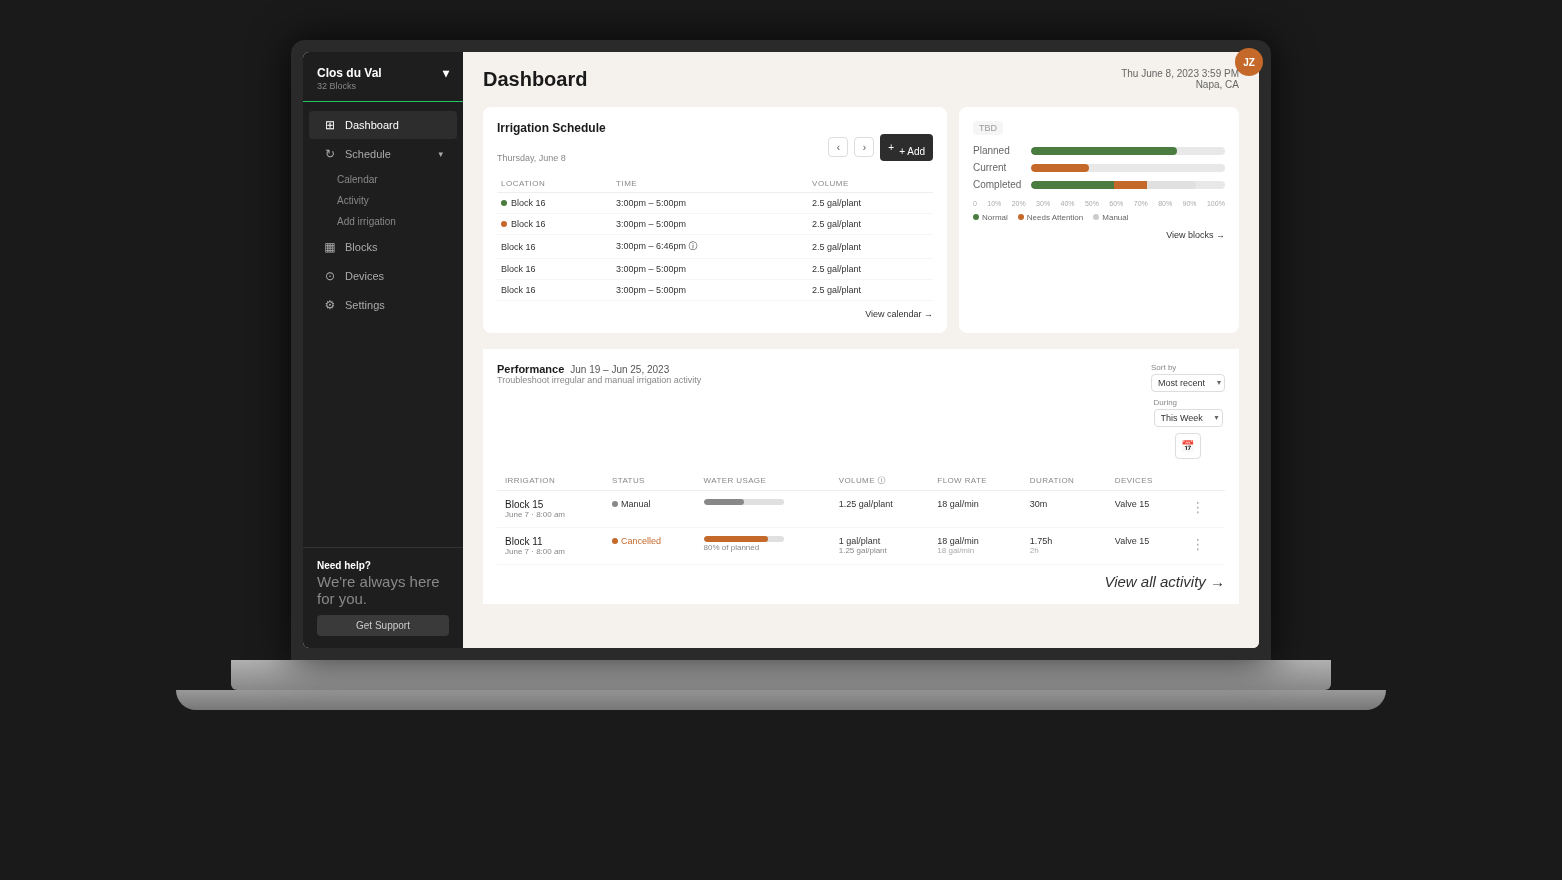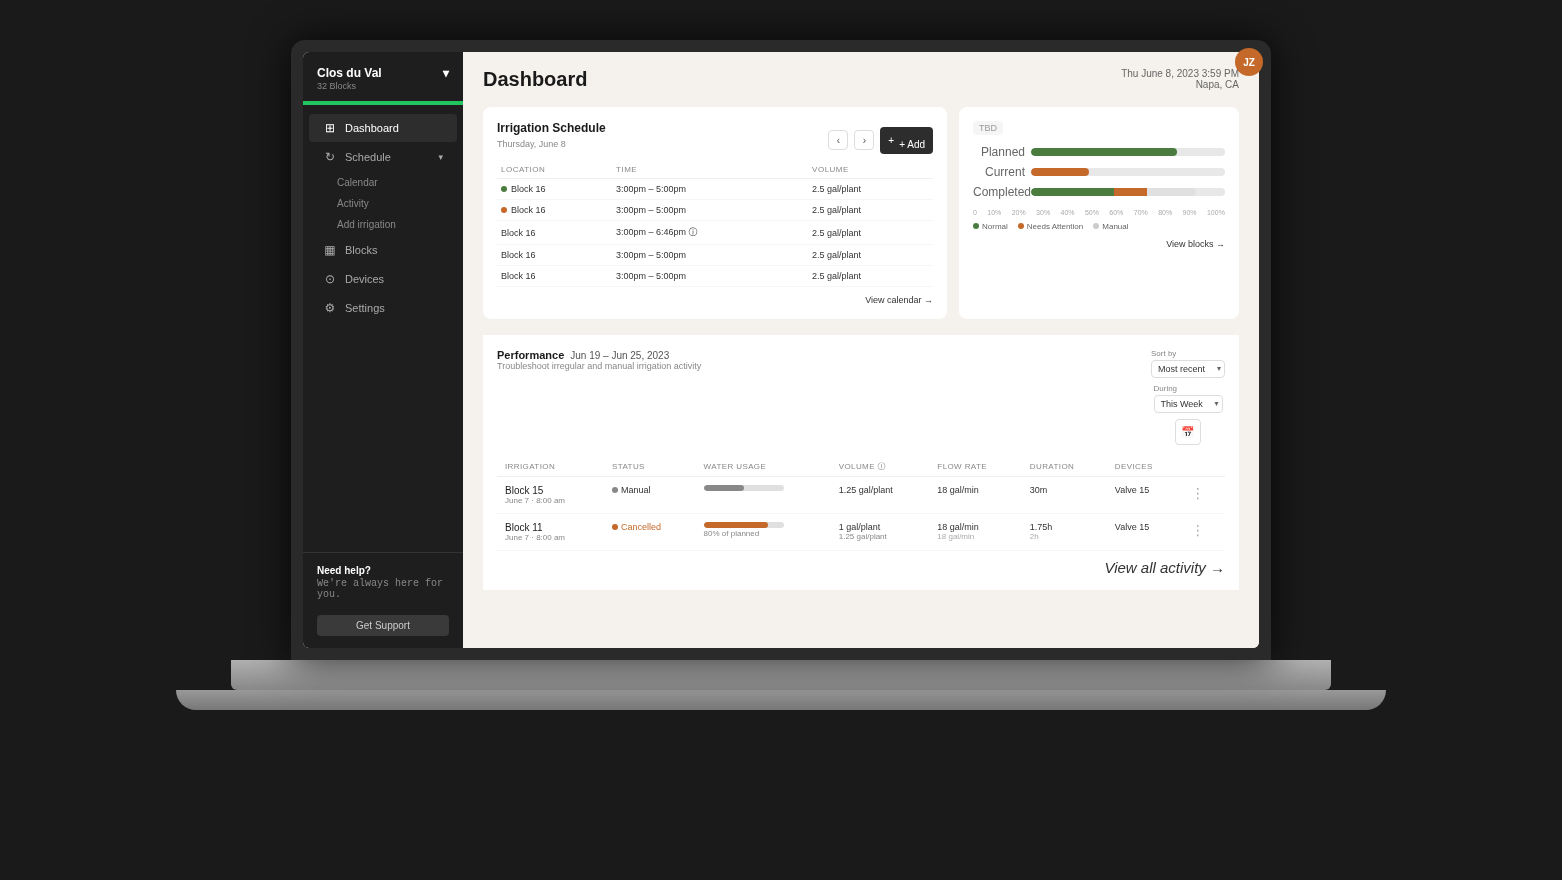--- a/index.html
+++ b/index.html
@@ -68,7 +68,7 @@
 
     .sidebar-logo {
       padding: 14px 14px 10px;
-      border-bottom: 4px solid #22c55e;
+      border-bottom: 1px solid #22c55e;
     }
 
     .sidebar-logo-name {

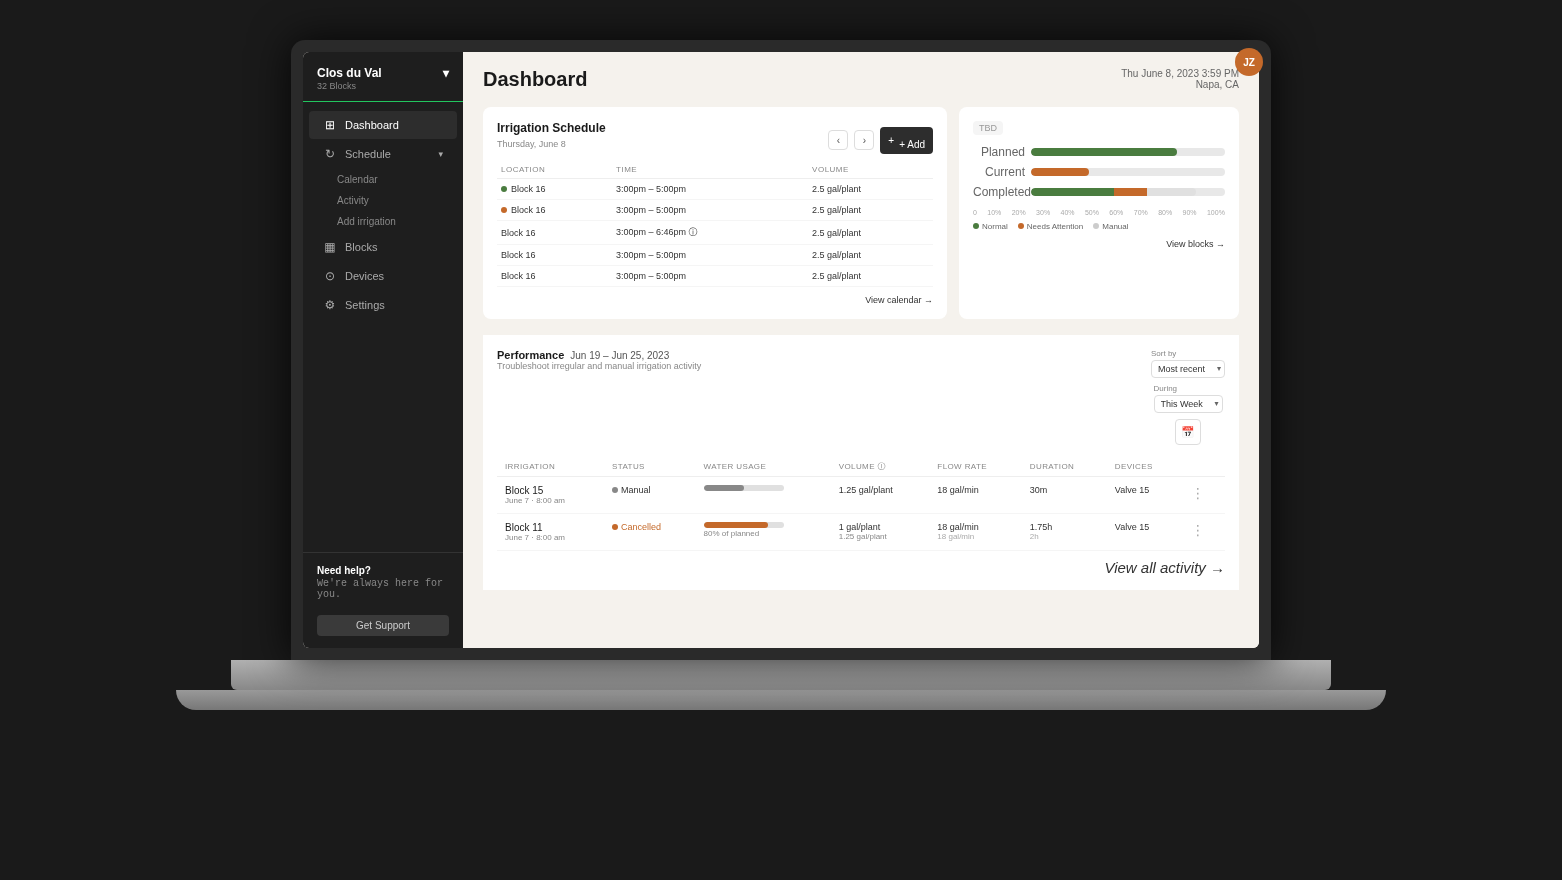--- a/index.html
+++ b/index.html
@@ -221,7 +221,7 @@
       font-size: 12px;
       font-weight: 600;
       color: #1a1a1a;
-      margin-bottom: 4px;
+      margin-bottom: 18px;
     }
 
     .card-subtitle {

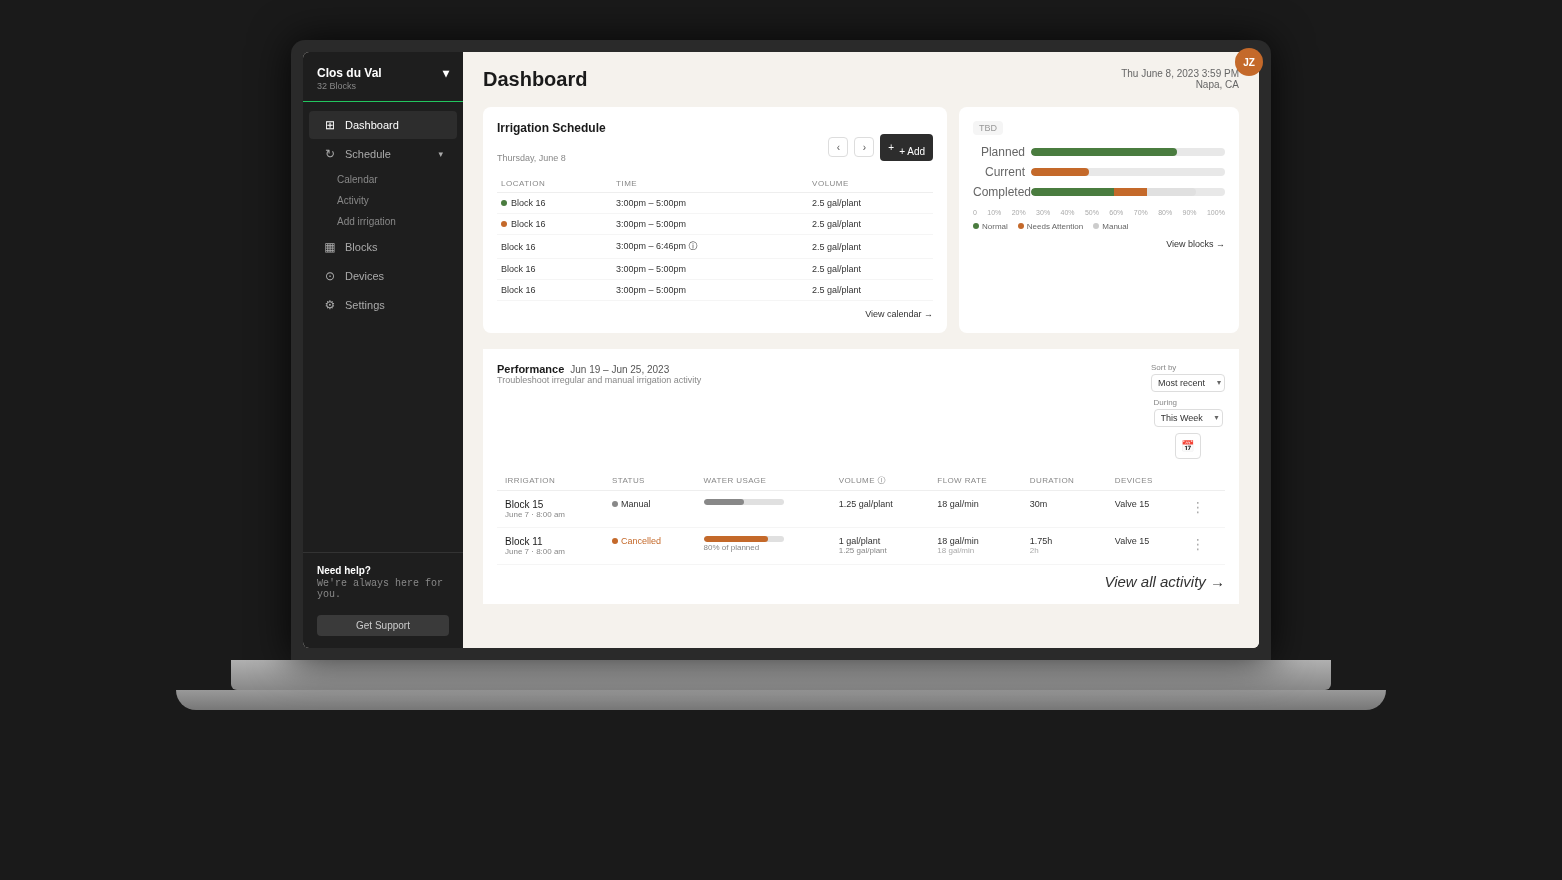--- a/index.html
+++ b/index.html
@@ -347,10 +347,9 @@
     }
 
     .health-bar-label {
-      font-size: 12px;
+      font-size: 10px;
       color: #666;
       width: 52px;
-      text-align: right;
     }
 
     .health-bar-track {

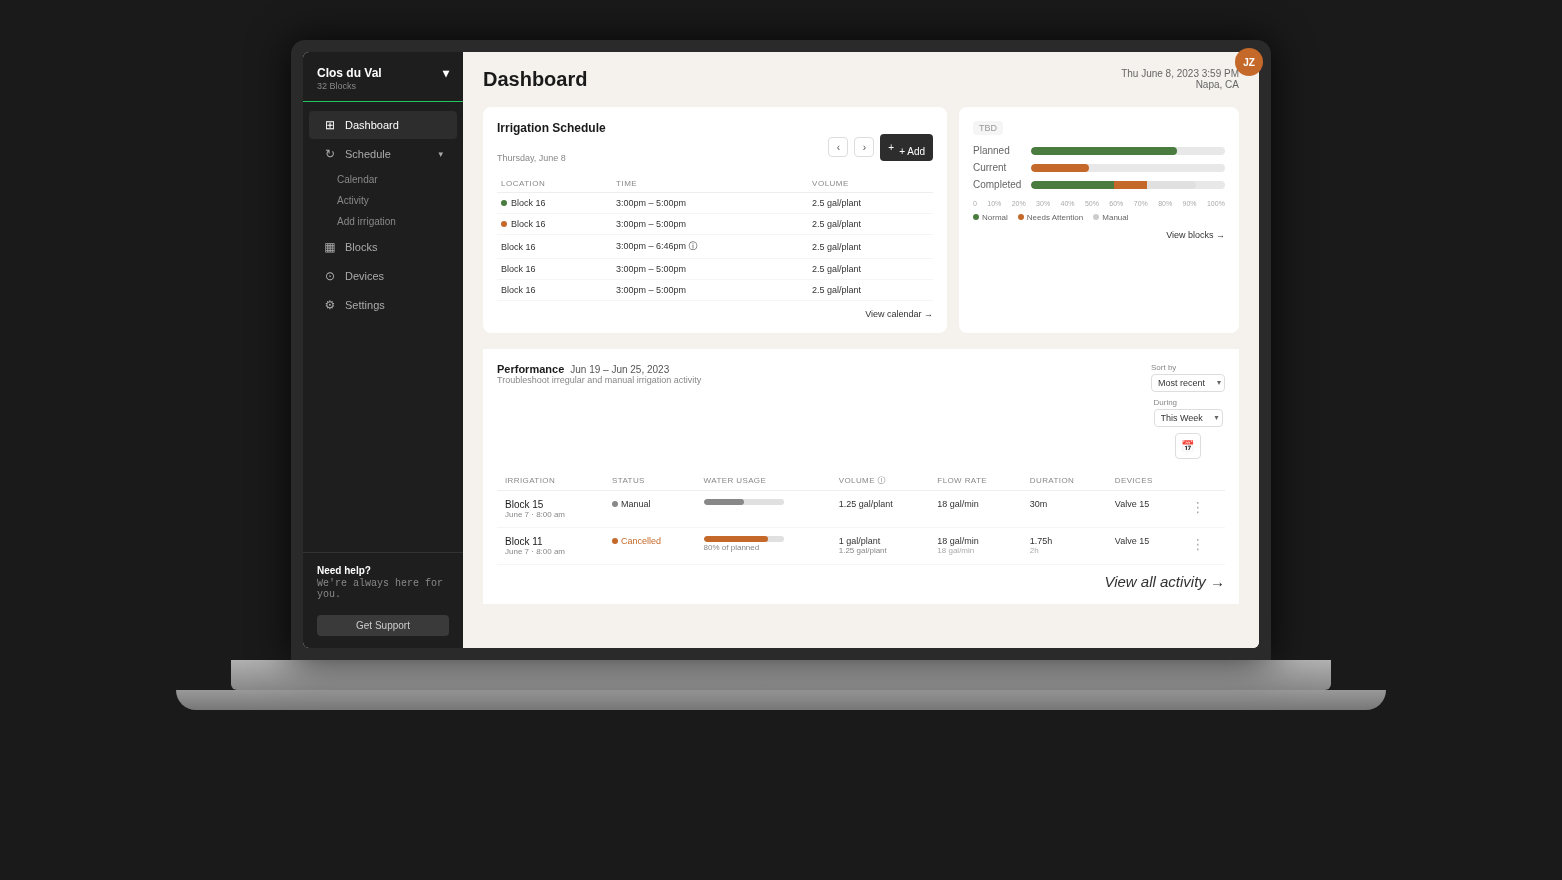--- a/index.html
+++ b/index.html
@@ -133,10 +133,9 @@
     }
 
     .sidebar-help-sub {
-      font-size: 10px;
-      color: #888;
-      margin-bottom: 15px;
-      font-family: Liberation Mono, monospace;
+      font-size: 15px;
+      color: #888;
+      margin-bottom: 8px;
     }
 
     .support-btn {

